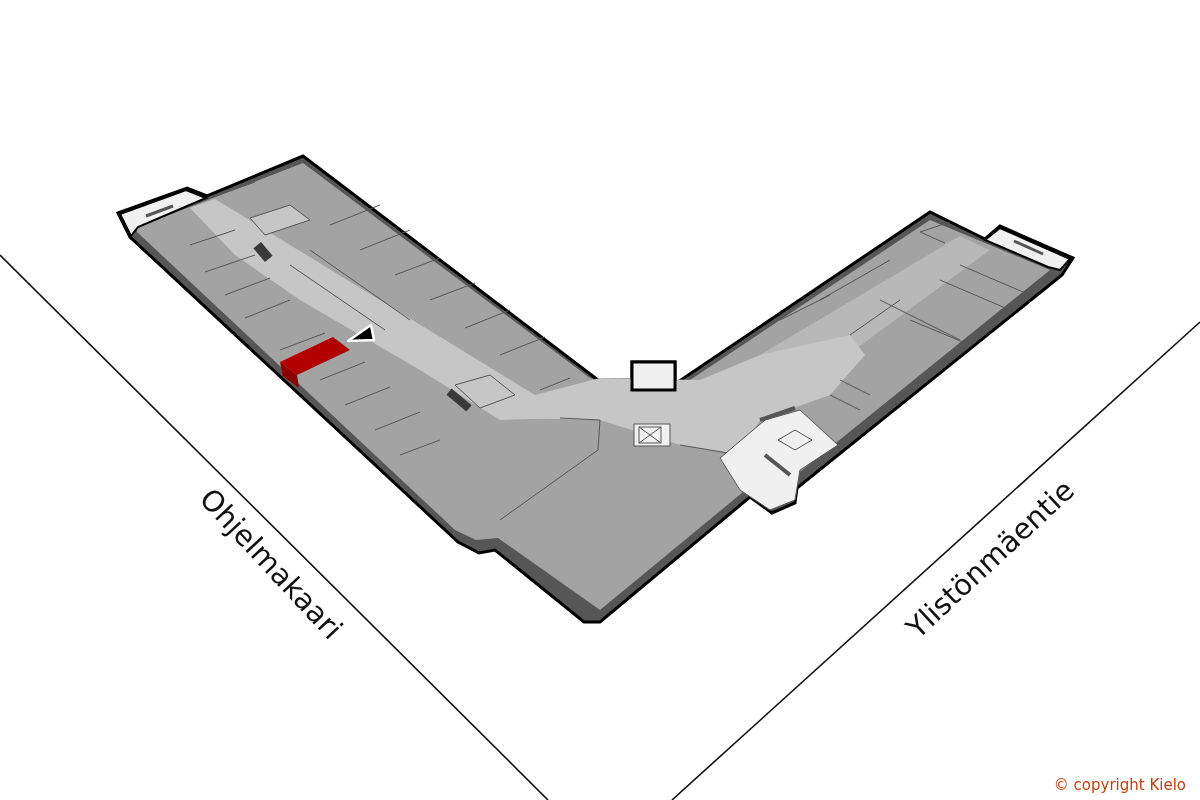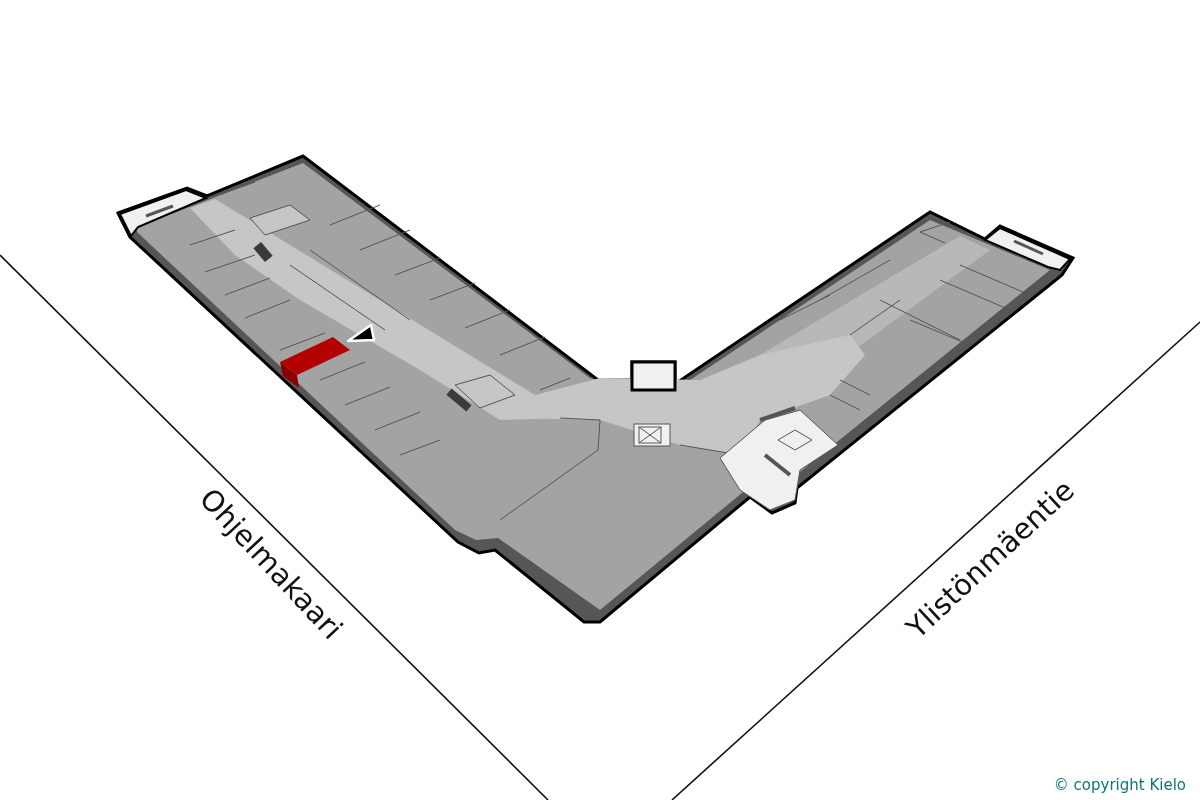--- a/index.html
+++ b/index.html
@@ -6,7 +6,7 @@
   body { width:1200px; height:800px; position:relative; overflow:hidden; font-family:"DejaVu Sans", sans-serif; }
   #map { position:absolute; left:0; top:0; width:1200px; height:800px; }
   .street-label { font-family:"DejaVu Sans", sans-serif; font-size:29px; fill:#111; }
-  .copyright { position:absolute; right:14px; bottom:6px; font-family:"DejaVu Sans", sans-serif; font-size:15px; color:#0f766e; }
+  .copyright { position:absolute; right:14px; bottom:6px; font-family:"DejaVu Sans", sans-serif; font-size:15px; color:#c2410c; }
 </style>
 </head>
 <body>

